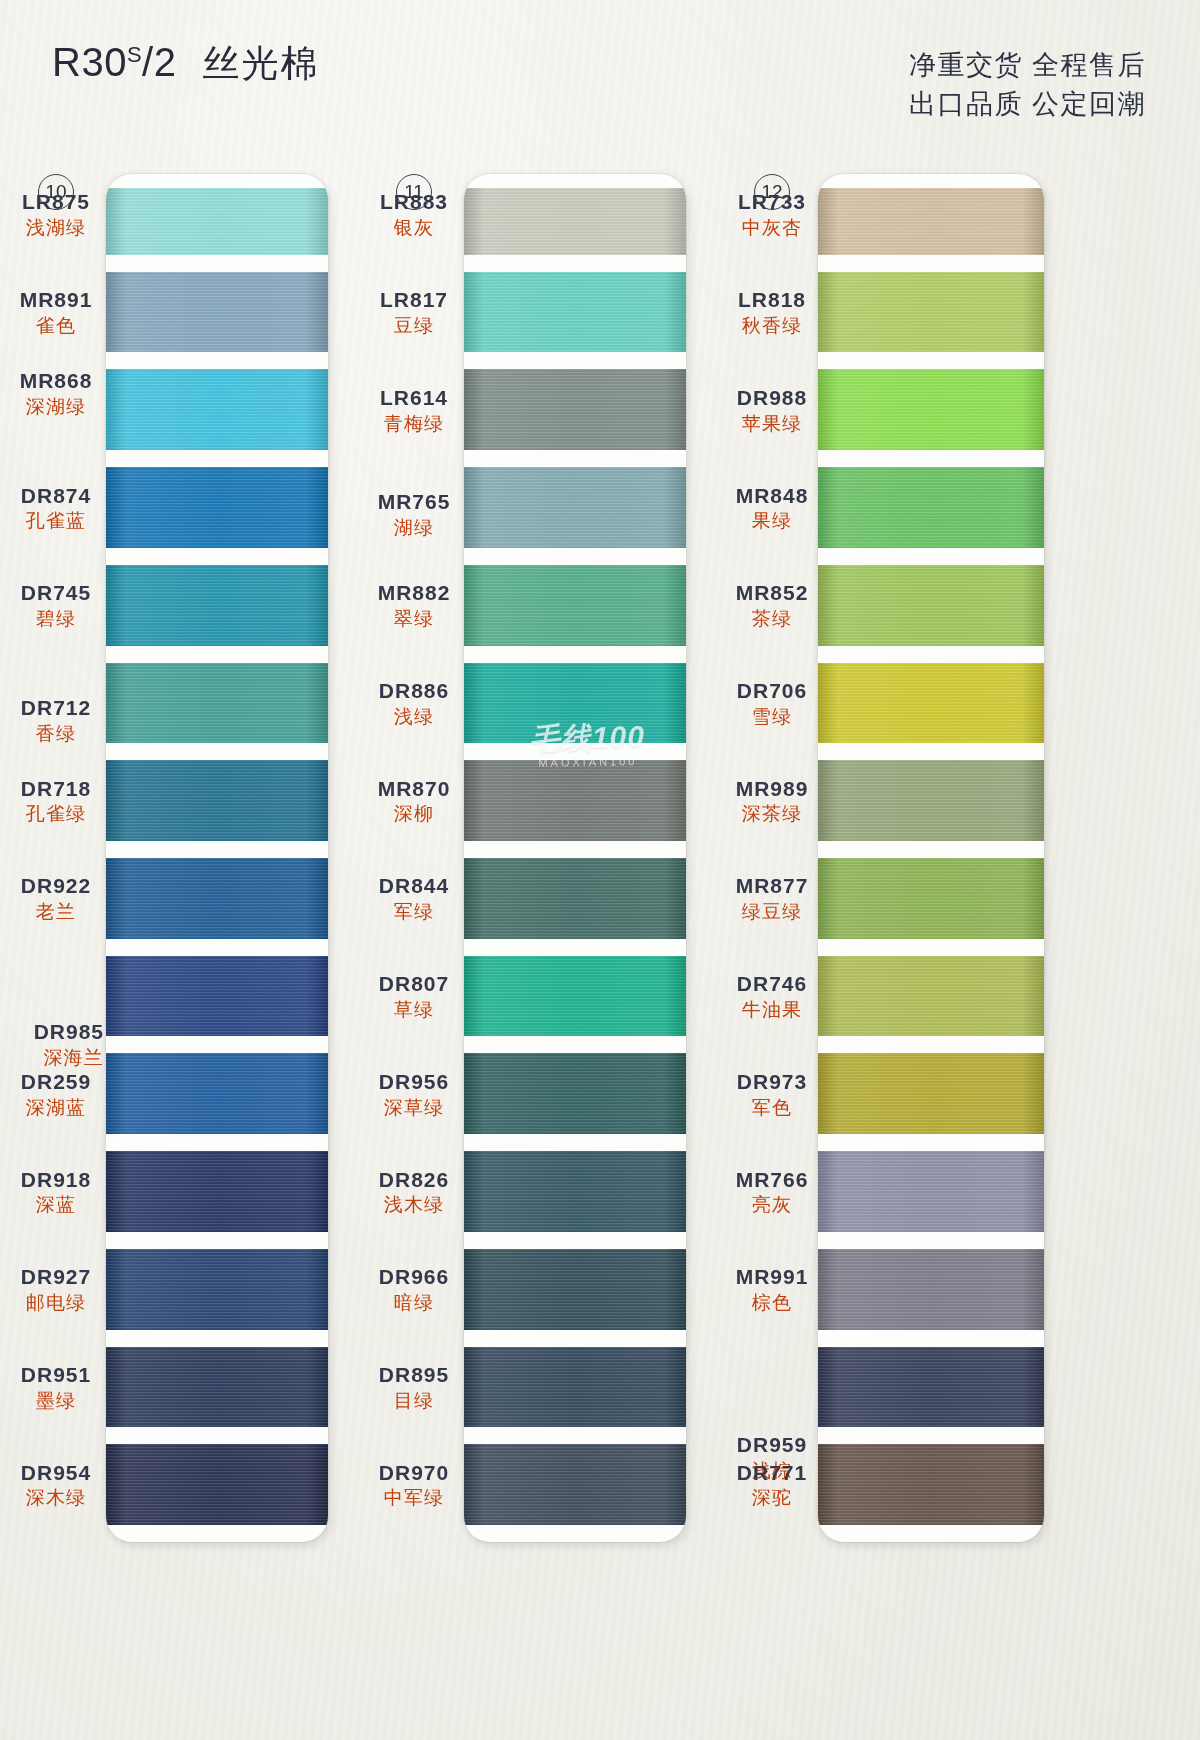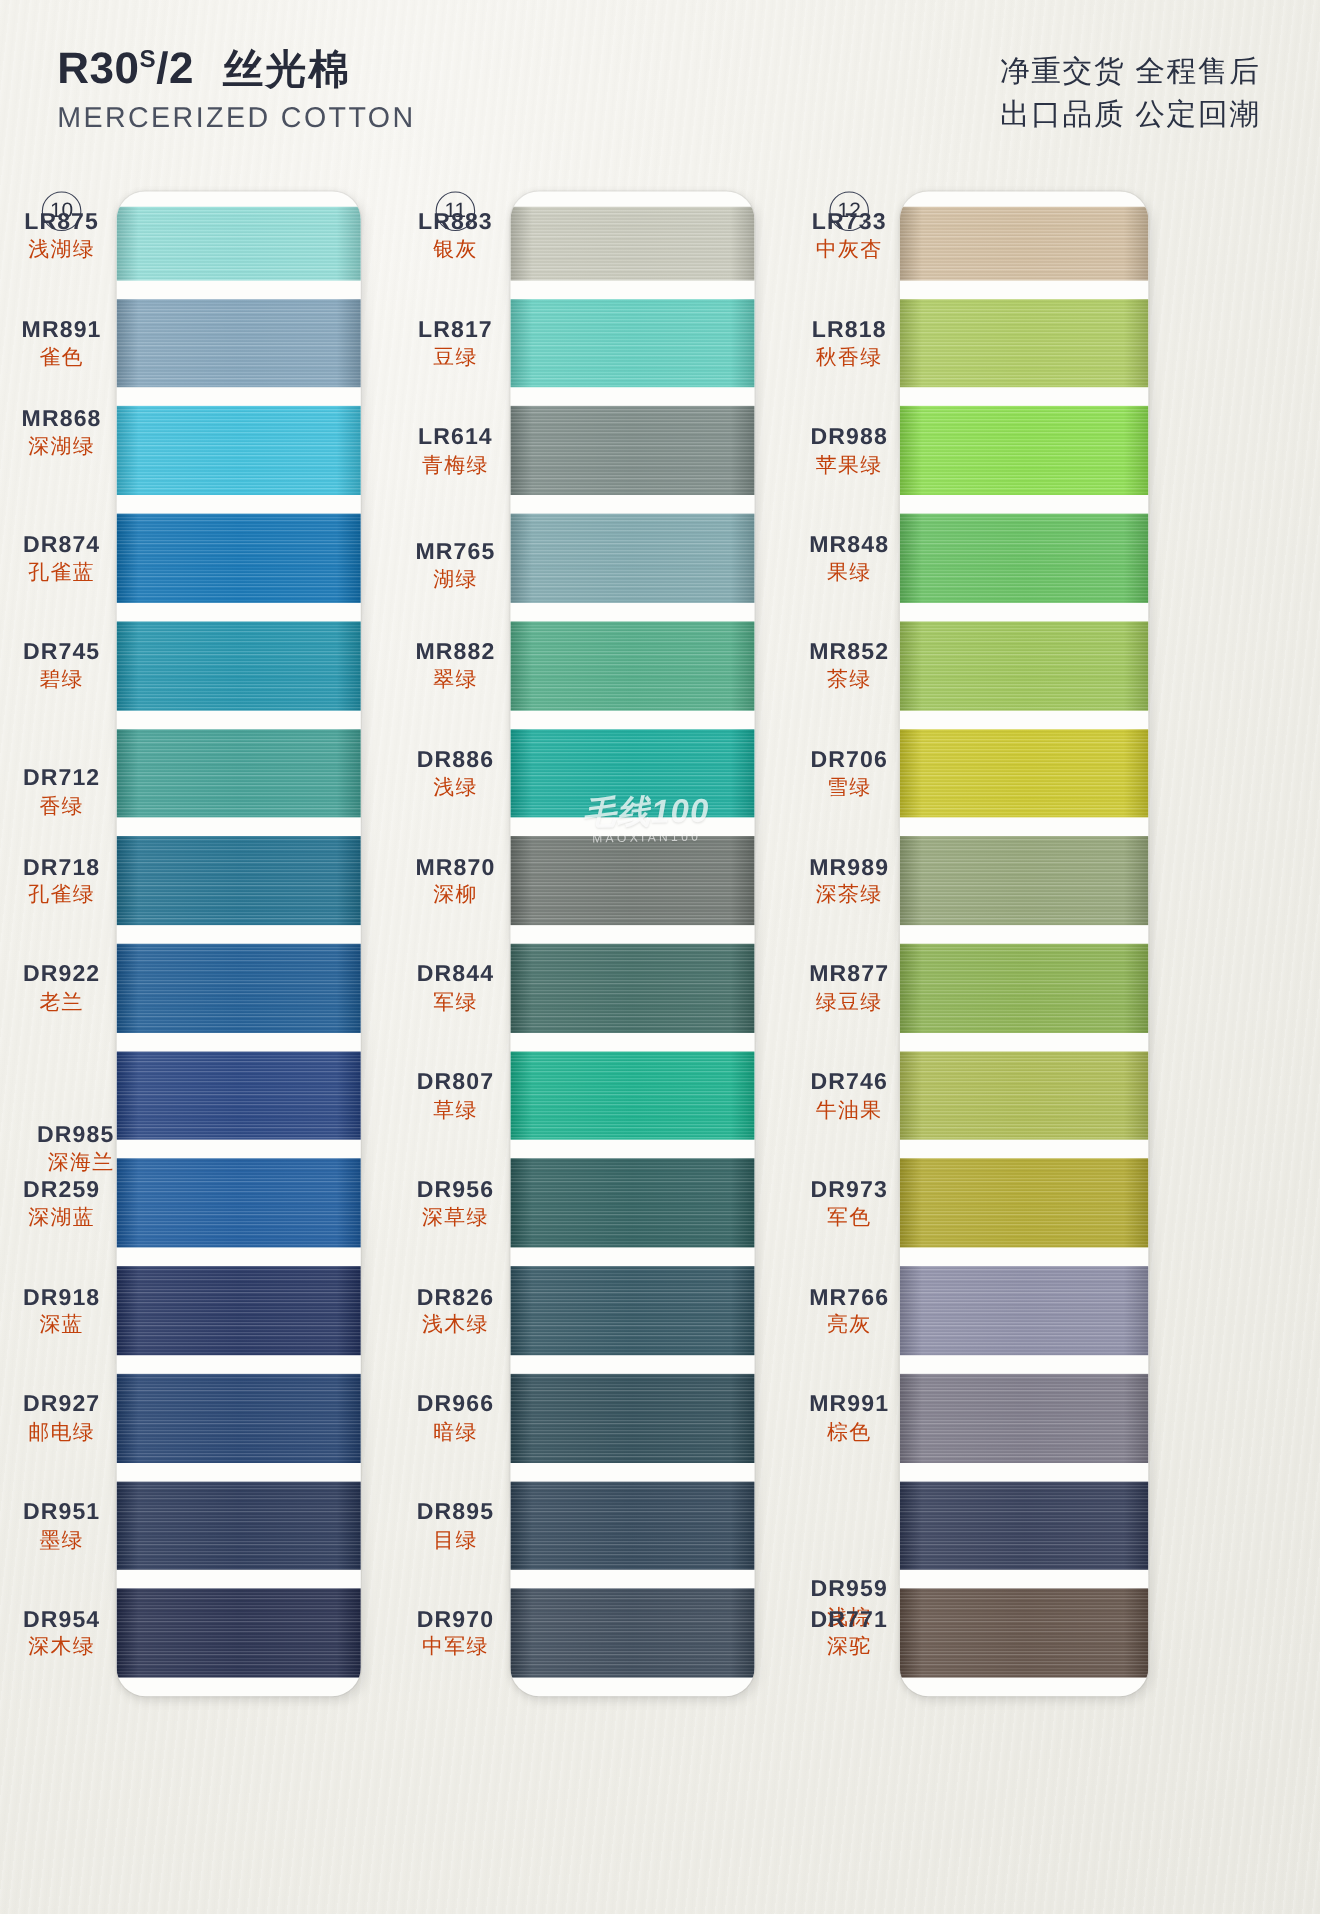--- a/index.html
+++ b/index.html
@@ -30,7 +30,7 @@
   .header{position:absolute;left:0;top:0;width:1200px;height:160px;}
   .title-block{position:absolute;left:52px;top:42px;}
   .title-main{
-    font-size:40px;letter-spacing:0.5px;font-weight:700;
+    font-size:40px;letter-spacing:0.5px;font-weight:400;
     color:#272b3a;line-height:1;white-space:nowrap;
   }
   .title-main .sup{font-size:22px;vertical-align:super;line-height:0;}

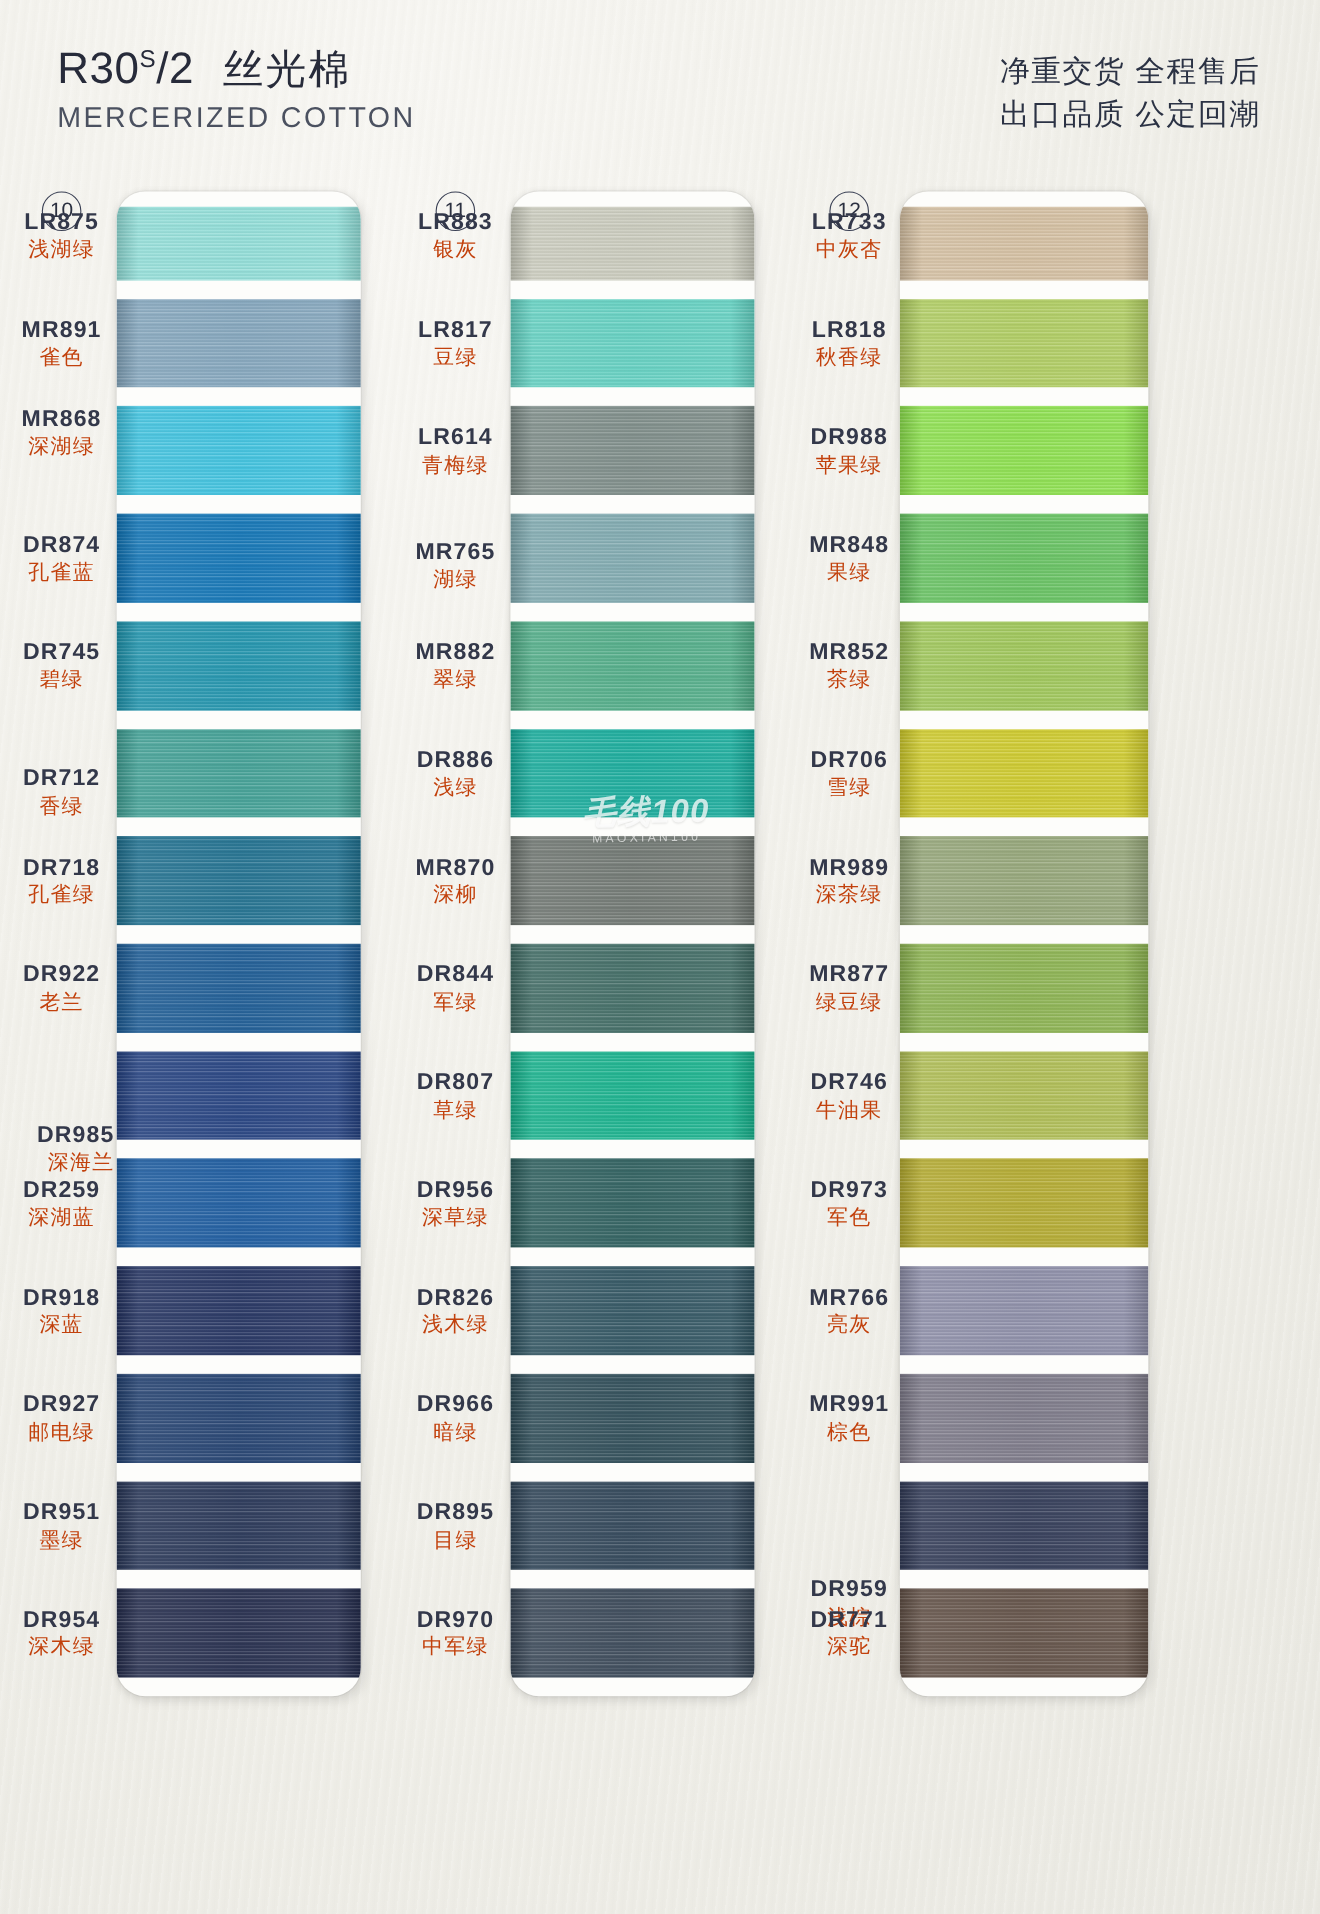--- a/index.html
+++ b/index.html
@@ -136,7 +136,6 @@
     <div class="title-main">
       <span>R30</span><span class="sup">S</span><span>/2</span><span class="cn">丝光棉</span>
     </div>
-    <div class="title-sub">MERCERIZED COTTON</div>
   </div>
   <div class="header-right">
     <div>净重交货  全程售后</div>

